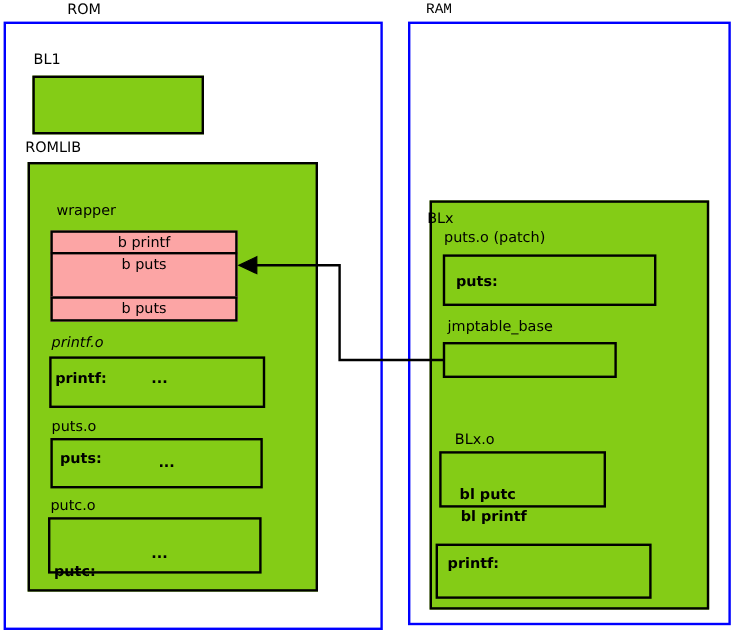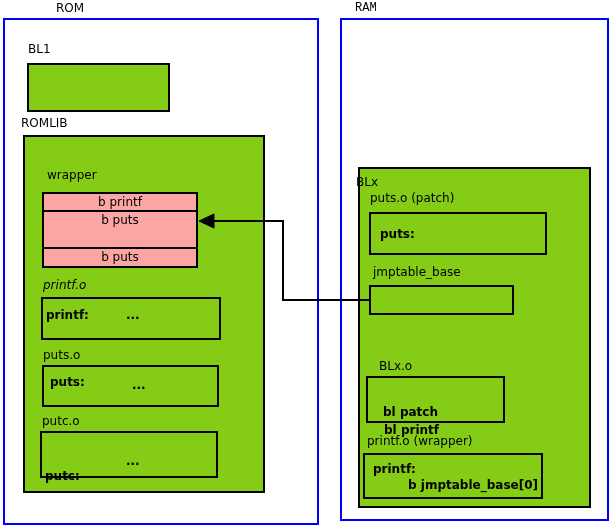--- a/index.html
+++ b/index.html
@@ -75,7 +75,7 @@
   <div class="lbl" style="left:367px;top:359px;margin-left:12px;">BLx.o</div>
   <div class="box" style="left:366px;top:376px;width:139px;height:47px;">
     <span class="in" style="left:16px;top:12px;margin-top:33px;">bl printf</span>
-    <span class="in" style="left:15px;top:27px;">bl patch</span>
+    <span class="in" style="left:15px;top:27px;">bl putc</span>
   </div>
 
   <div class="lbl" style="left:367px;top:434px;">printf.o (wrapper)</div>

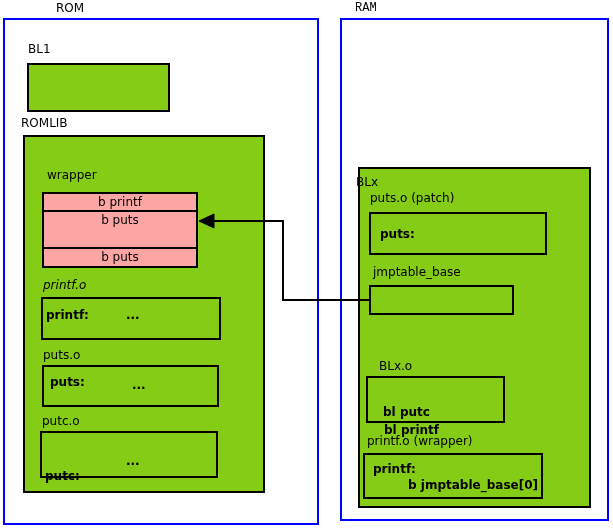--- a/index.html
+++ b/index.html
@@ -78,7 +78,6 @@
     <span class="in" style="left:15px;top:27px;">bl putc</span>
   </div>
 
-  <div class="lbl" style="left:367px;top:434px;">printf.o (wrapper)</div>
   <div class="box" style="left:363px;top:453px;width:180px;height:46px;">
     <span class="in" style="left:8px;top:7px;">printf:</span>
     <span class="in" style="right:3px;top:23px;">b jmptable_base[0]</span>

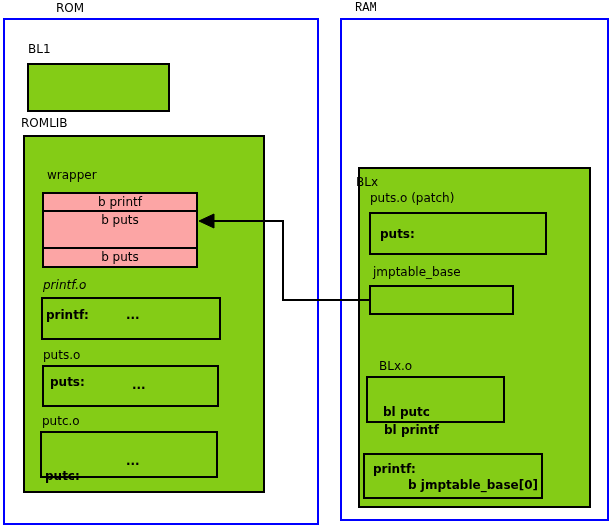--- a/index.html
+++ b/index.html
@@ -80,7 +80,6 @@
 
   <div class="box" style="left:363px;top:453px;width:180px;height:46px;">
     <span class="in" style="left:8px;top:7px;">printf:</span>
-    <span class="in" style="right:3px;top:23px;">b jmptable_base[0]</span>
   </div>
 
   <svg class="arrow-svg" width="613" height="530" viewBox="0 0 613 530">

